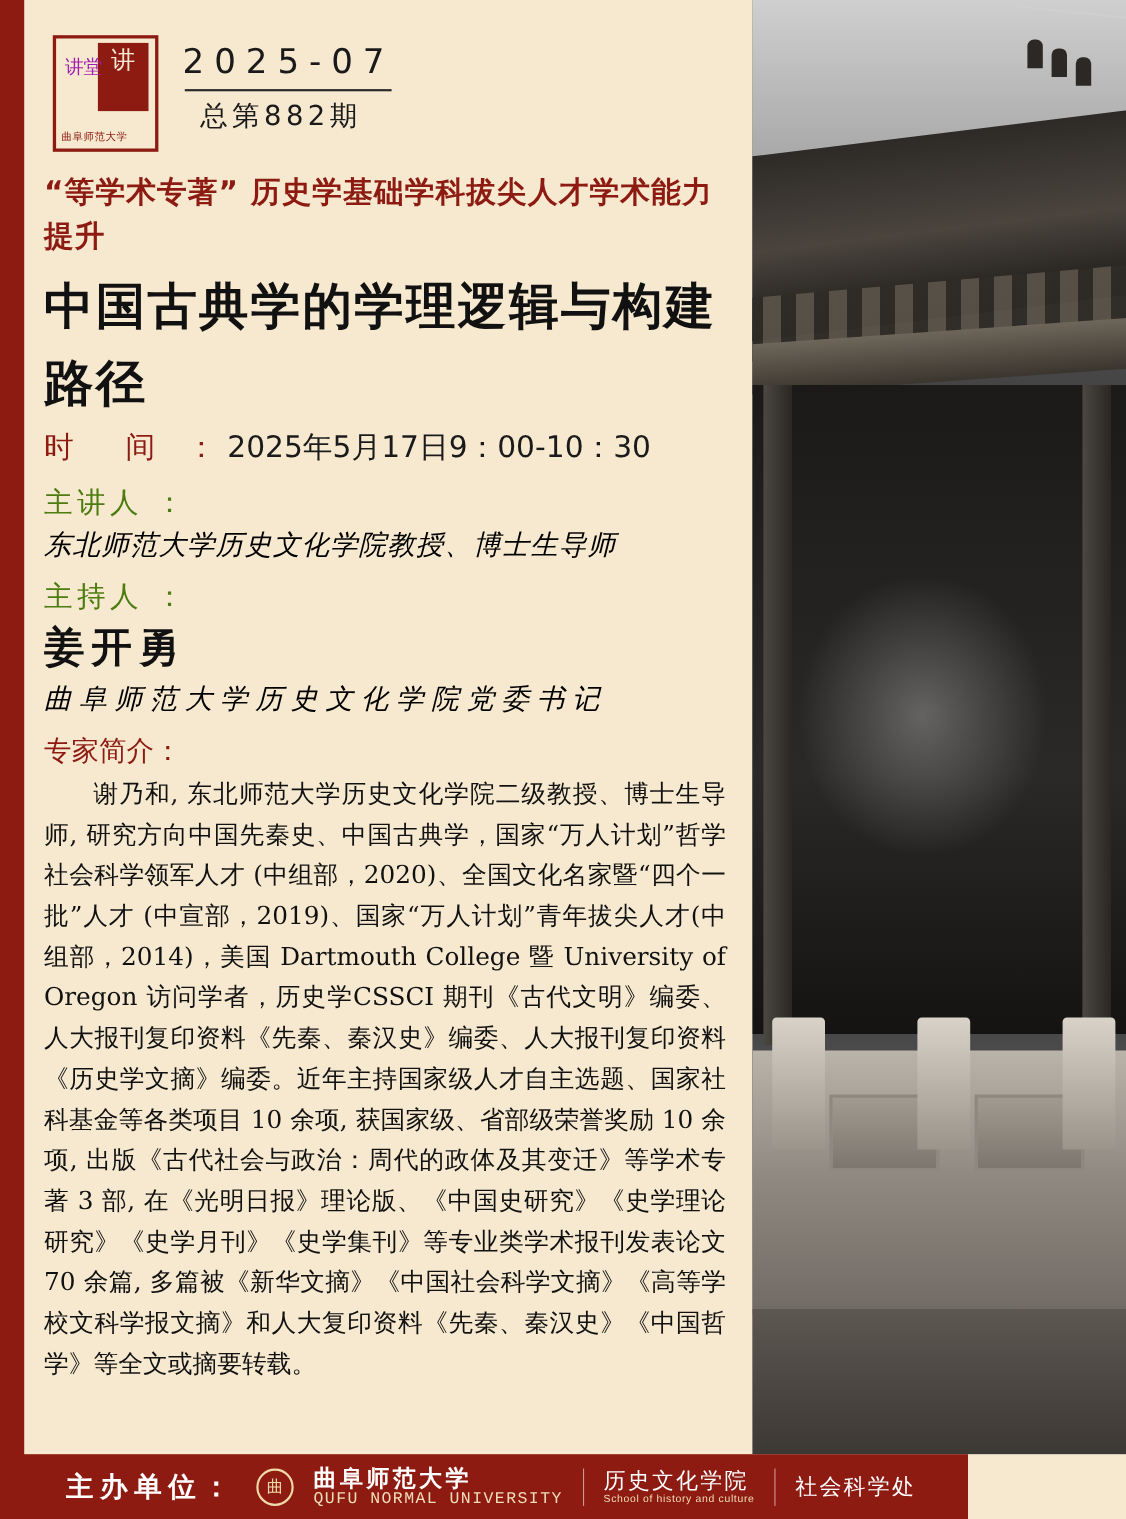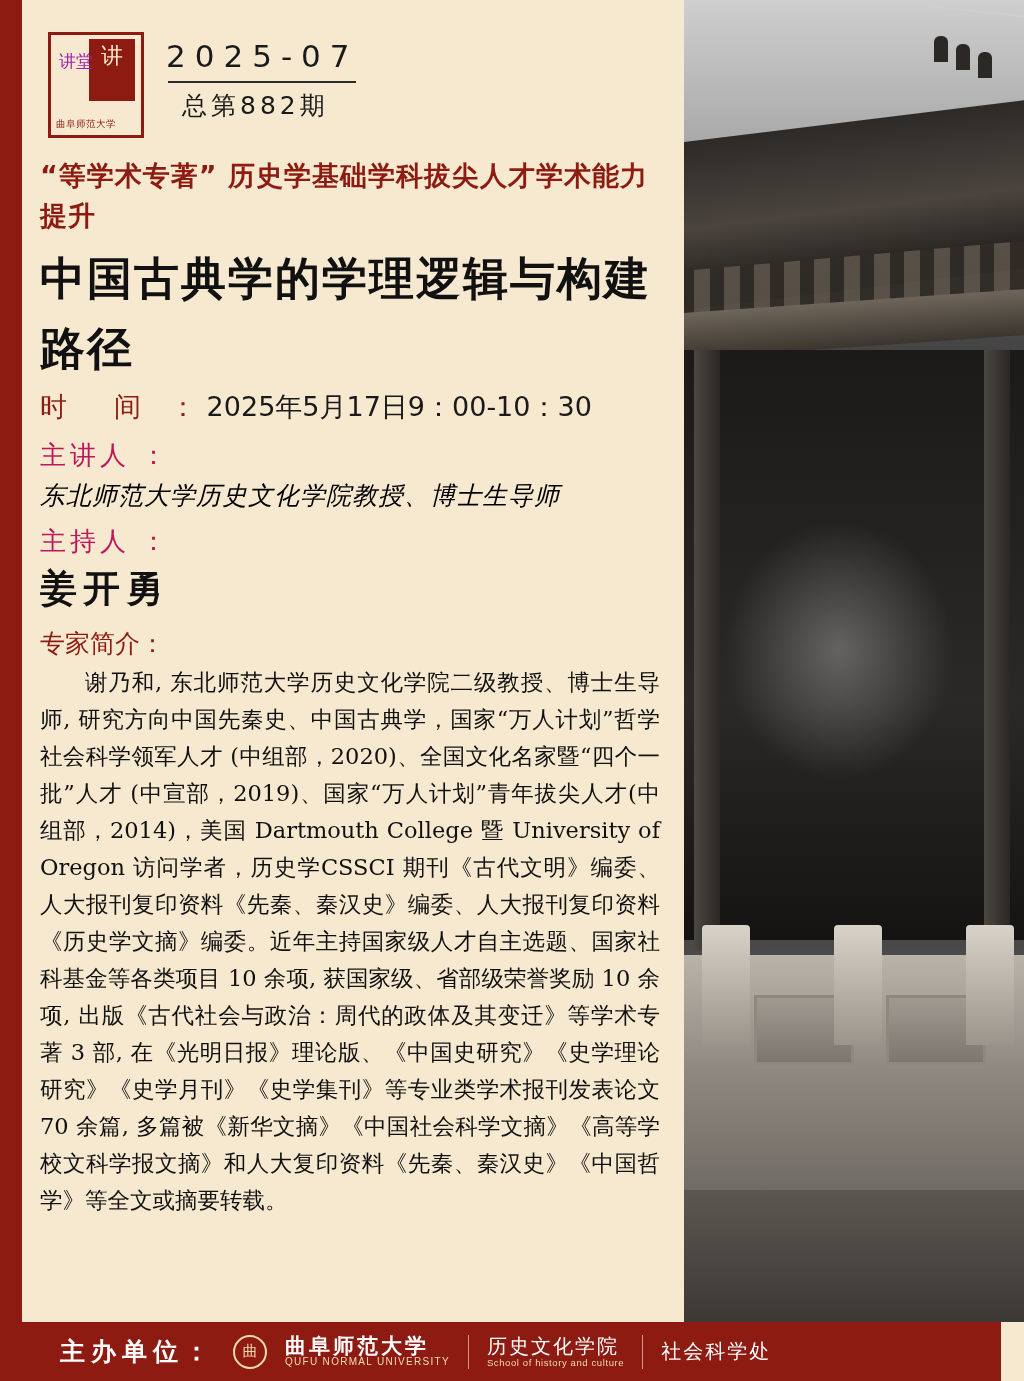--- a/index.html
+++ b/index.html
@@ -165,8 +165,8 @@
   .meta-line .lbl { color:#8d1b12; letter-spacing: 10px; }
   .role {
     margin-top: 6px;
-    font-size: 26px; line-height: 40px; color:#be185d; letter-spacing: 4px;
-    font-family: Liberation Serif, serif;
+    font-size: 26px; line-height: 40px; color:#4d7c0f; letter-spacing: 4px;
+    font-family: Liberation Sans, sans-serif;
   }
   .person {
     font-size: 37px; line-height: 54px; color:#111; font-weight: bold;

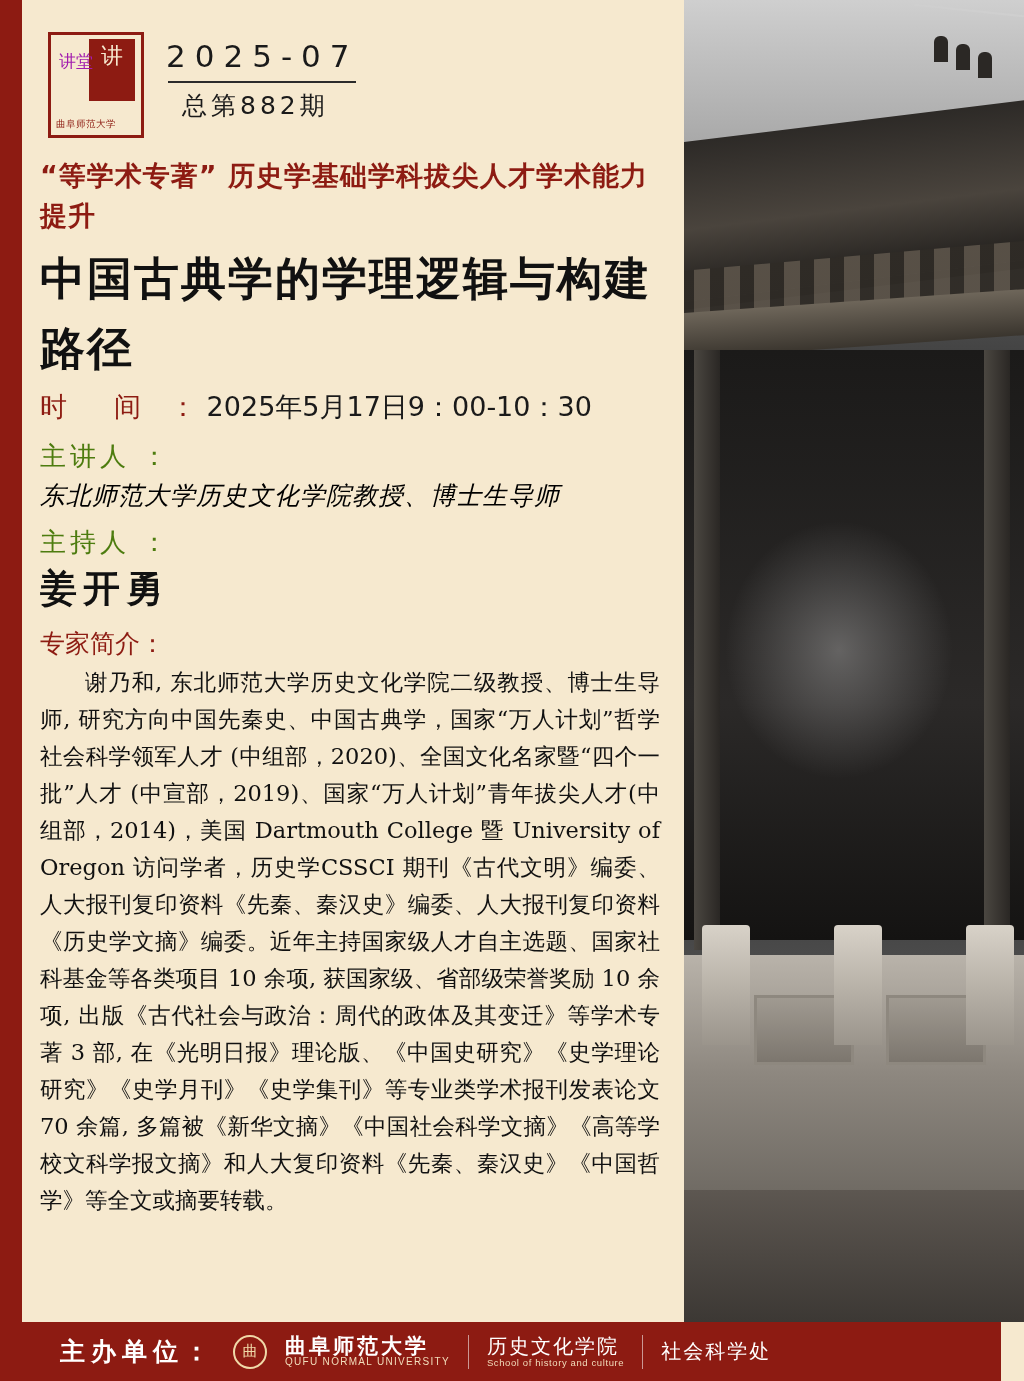--- a/index.html
+++ b/index.html
@@ -292,6 +292,7 @@
 
     <div class="role">主持人 ：</div>
     <div class="person">姜开勇</div>
+    <div class="affil wide">曲阜师范大学历史文化学院党委书记</div>
 
     <div class="bio-label">专家简介：</div>
     <div class="bio">谢乃和, 东北师范大学历史文化学院二级教授、博士生导师, 研究方向中国先秦史、中国古典学，国家“万人计划”哲学社会科学领军人才 (中组部，2020)、全国文化名家暨“四个一批”人才 (中宣部，2019)、国家“万人计划”青年拔尖人才(中组部，2014)，美国 Dartmouth College 暨 University of Oregon 访问学者，历史学CSSCI 期刊《古代文明》编委、人大报刊复印资料《先秦、秦汉史》编委、人大报刊复印资料《历史学文摘》编委。近年主持国家级人才自主选题、国家社科基金等各类项目 10 余项, 获国家级、省部级荣誉奖励 10 余项, 出版《古代社会与政治：周代的政体及其变迁》等学术专著 3 部, 在《光明日报》理论版、《中国史研究》《史学理论研究》《史学月刊》《史学集刊》等专业类学术报刊发表论文 70 余篇, 多篇被《新华文摘》《中国社会科学文摘》《高等学校文科学报文摘》和人大复印资料《先秦、秦汉史》《中国哲学》等全文或摘要转载。</div>

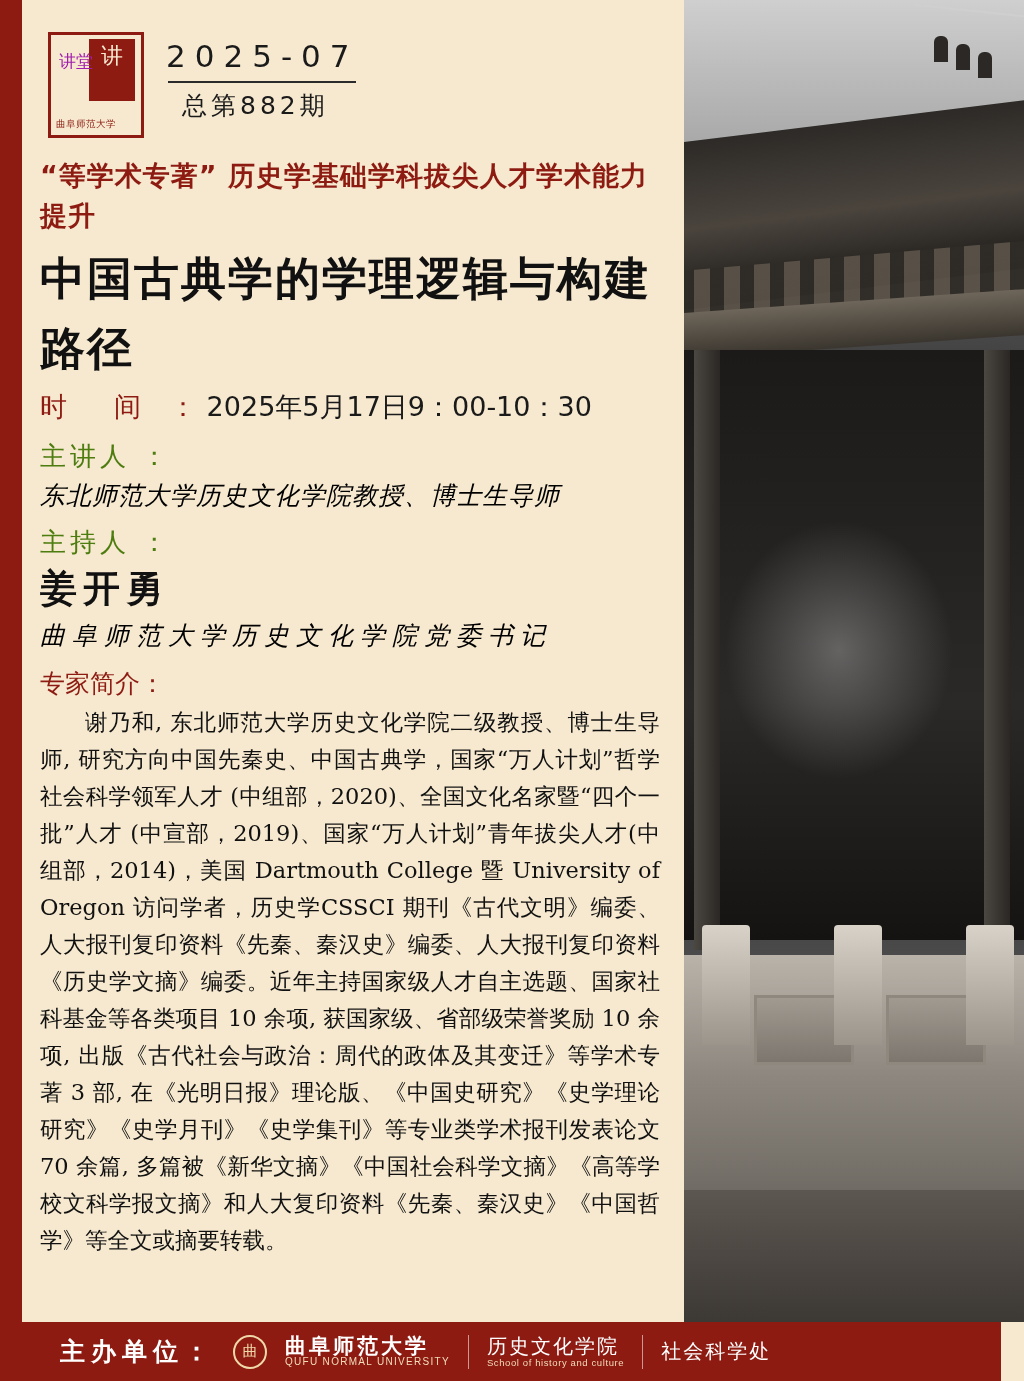--- a/index.html
+++ b/index.html
@@ -195,7 +195,7 @@
   
   .footer {
     position: absolute; left: 0; bottom: 0;
-    width: 1001px; height: 59px;
+    width: 880px; height: 59px;
     background: #8d1b12;
     display: flex; align-items: center;
     padding-left: 60px; gap: 18px;

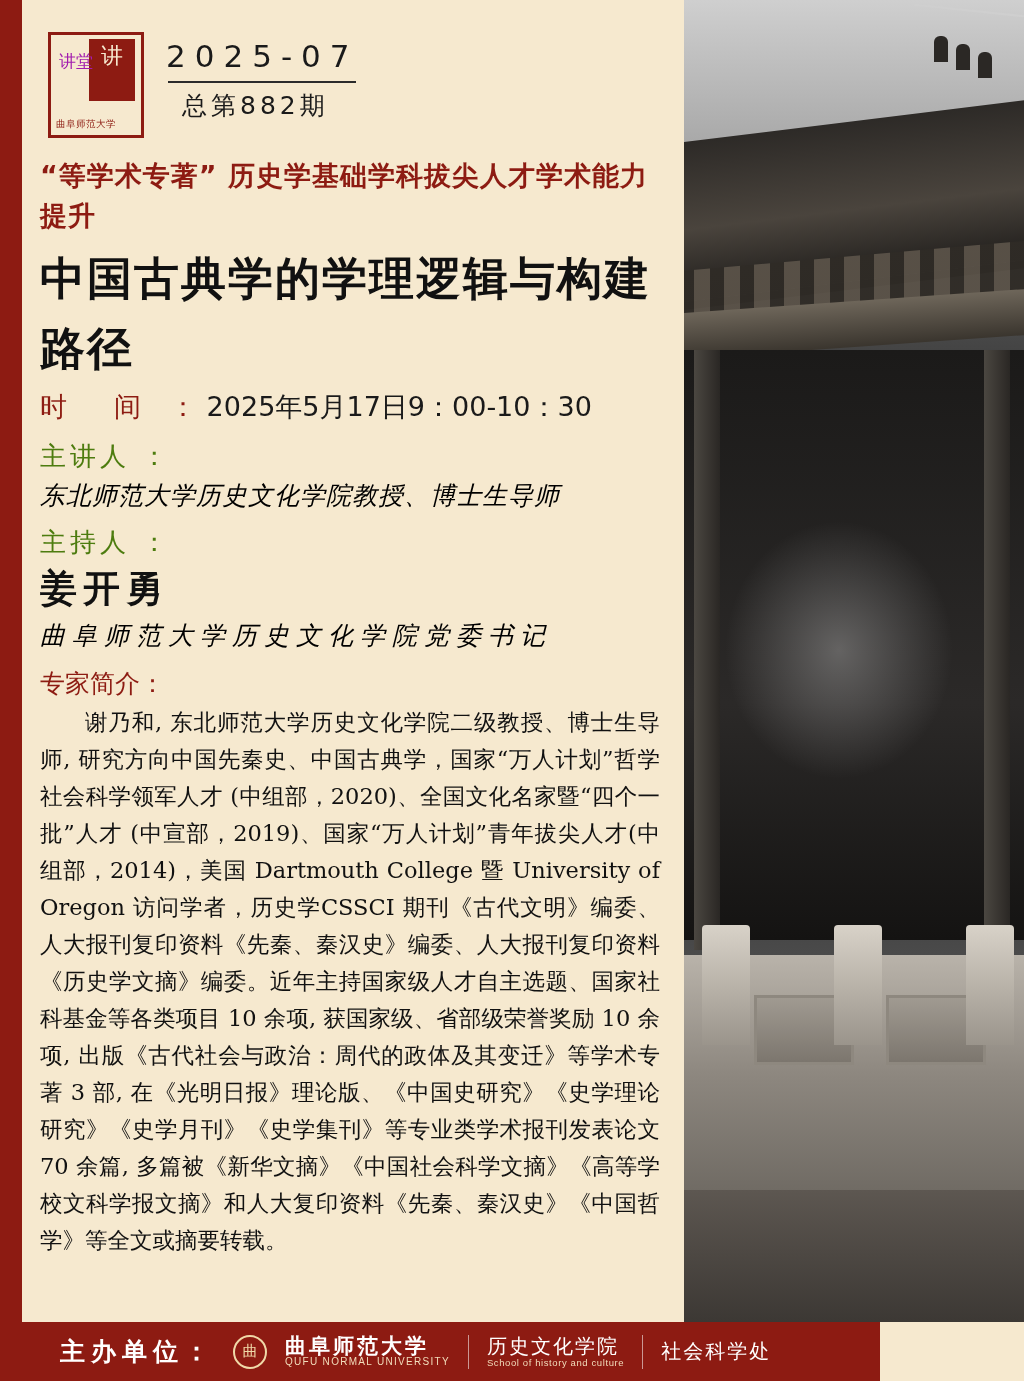--- a/index.html
+++ b/index.html
@@ -216,8 +216,8 @@
     font-family: "DejaVu Sans", sans-serif;
   }
   .footer .uni-en {
-    color:#f2ddbb; font-size: 10px; letter-spacing: 1.3px;
-    font-family: Liberation Sans, sans-serif;
+    color:#f2ddbb; font-size: 15px; letter-spacing: 1.3px;
+    font-family: Liberation Mono, monospace;
   }
   .footer .sep { width: 1px; height: 34px; background: rgba(255,255,255,.55); }
   .footer .dept-block { line-height: 1.15; }

